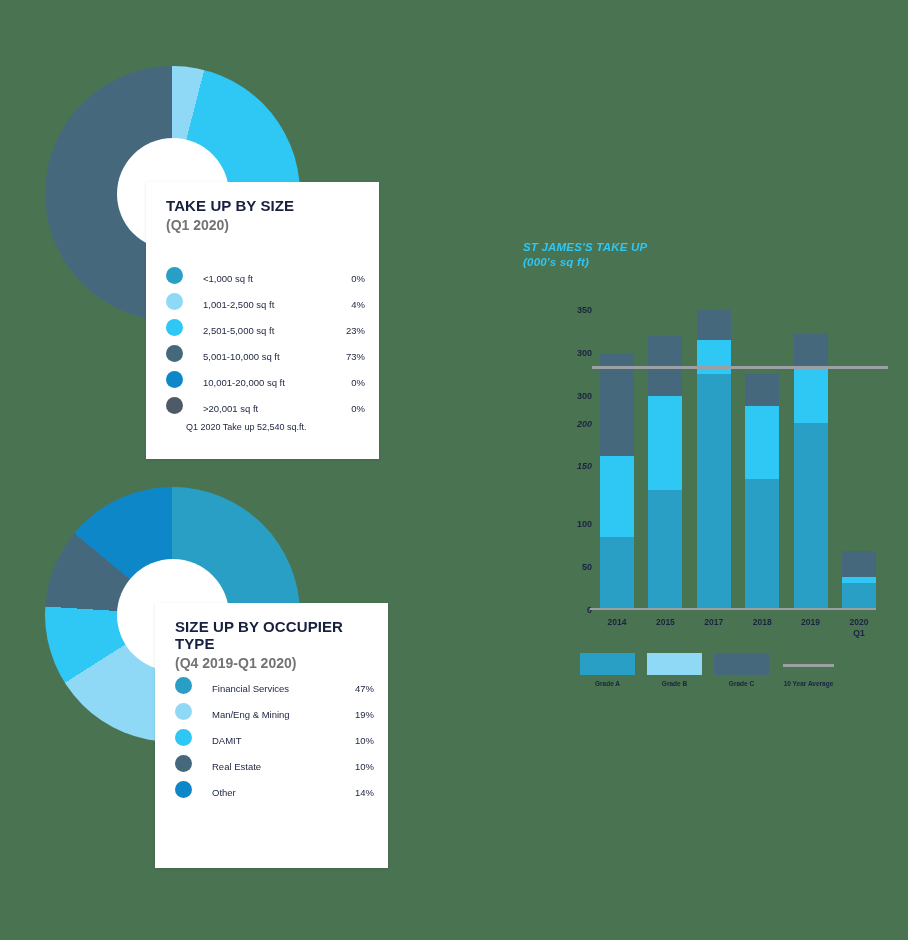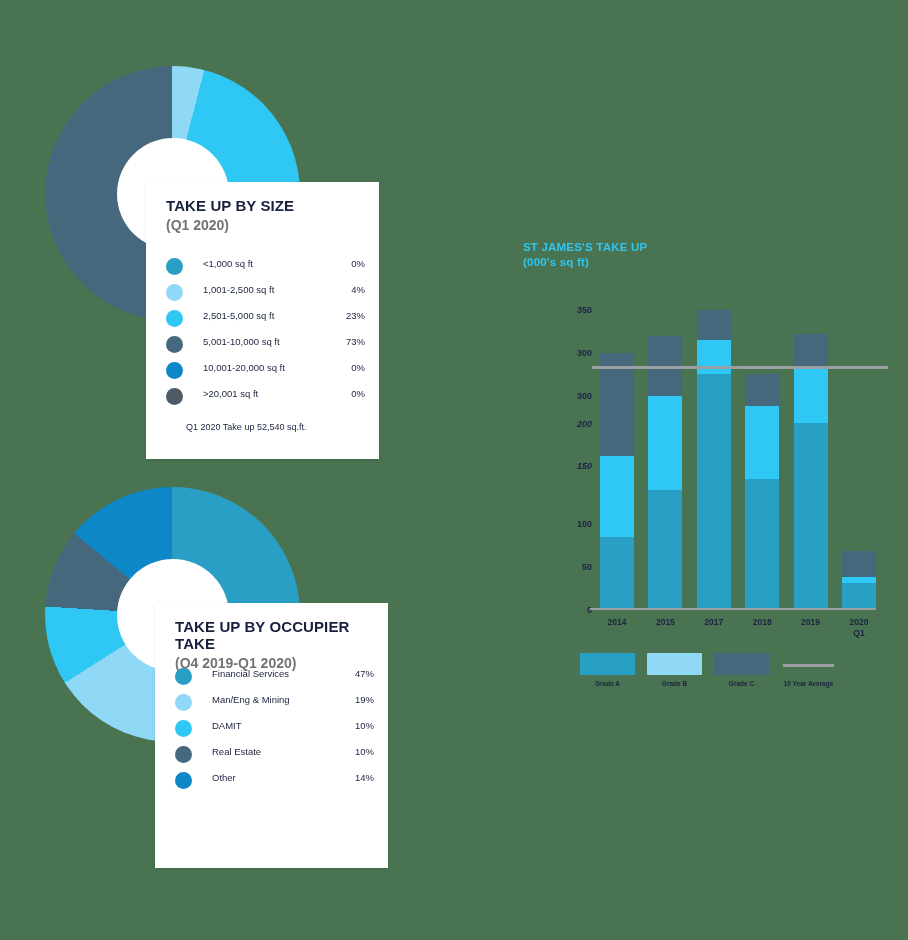--- a/index.html
+++ b/index.html
@@ -69,7 +69,7 @@
   .bc-title{
     position:absolute;left:13px;top:5px;
     font-size:11.5px;font-weight:bold;color:#2fc7f3;
-    line-height:1.28;letter-spacing:.2px;
+    line-height:1.28;letter-spacing:.2px;font-style:italic;
   }
   .bc-plot{
     position:absolute;left:46px;top:55px;width:320px;height:545px;

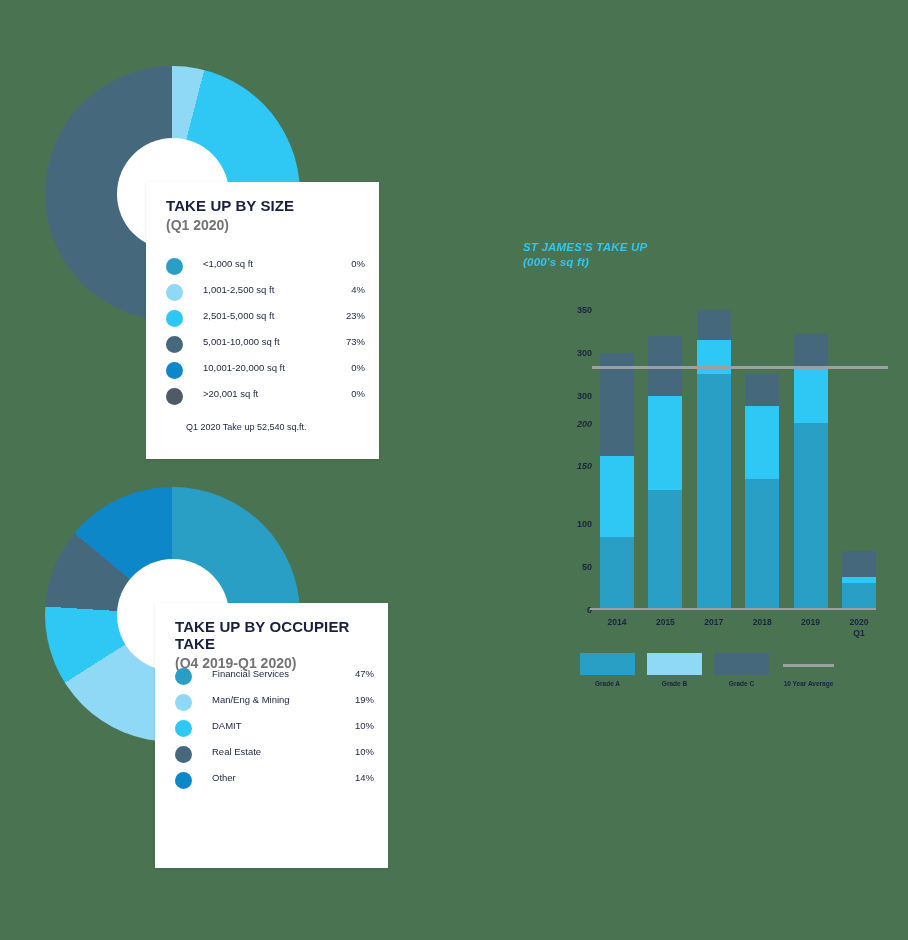--- a/index.html
+++ b/index.html
@@ -46,7 +46,7 @@
   #card-occ  .legend-list{top:65px;}
 
   .legend-row{
-    display:flex;align-items:flex-start;height:26px;margin-bottom:0px;
+    display:flex;align-items:flex-end;height:26px;margin-bottom:0px;
   }
   .legend-dot{
     width:17px;height:17px;border-radius:50%;flex:0 0 auto;

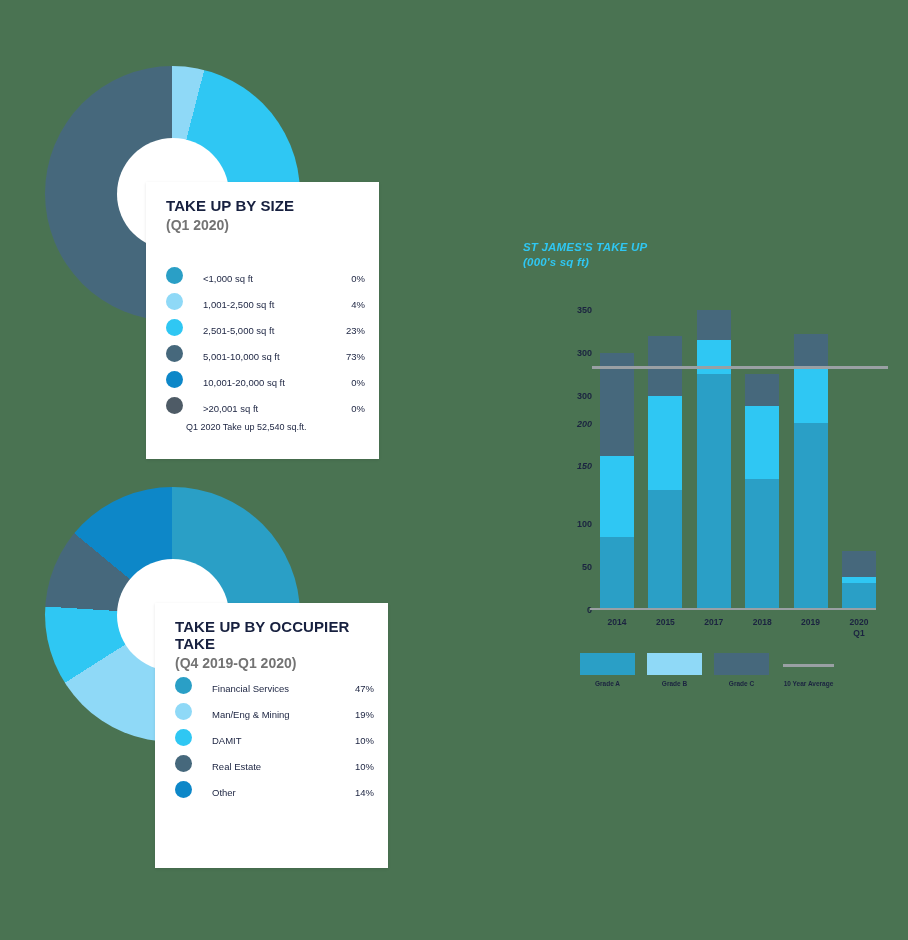--- a/index.html
+++ b/index.html
@@ -175,7 +175,7 @@
 
   <div class="card" id="card-occ">
     <div class="card-head">
-      <div class="card-title">TAKE UP BY OCCUPIER TAKE</div>
+      <div class="card-title">SIZE UP BY OCCUPIER TYPE</div>
       <div class="card-sub">(Q4 2019-Q1 2020)</div>
     </div>
     <div class="legend-list" id="legend-occ">

